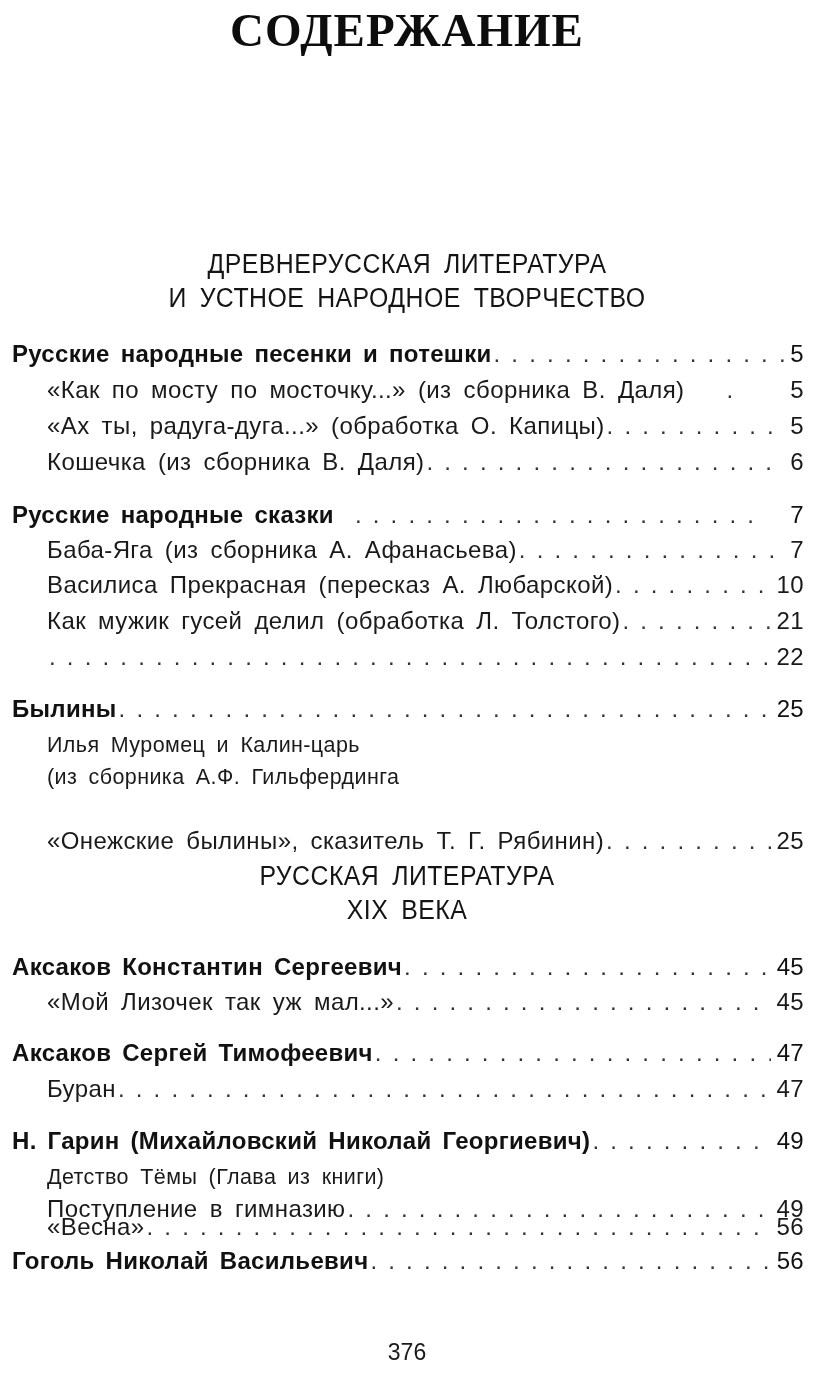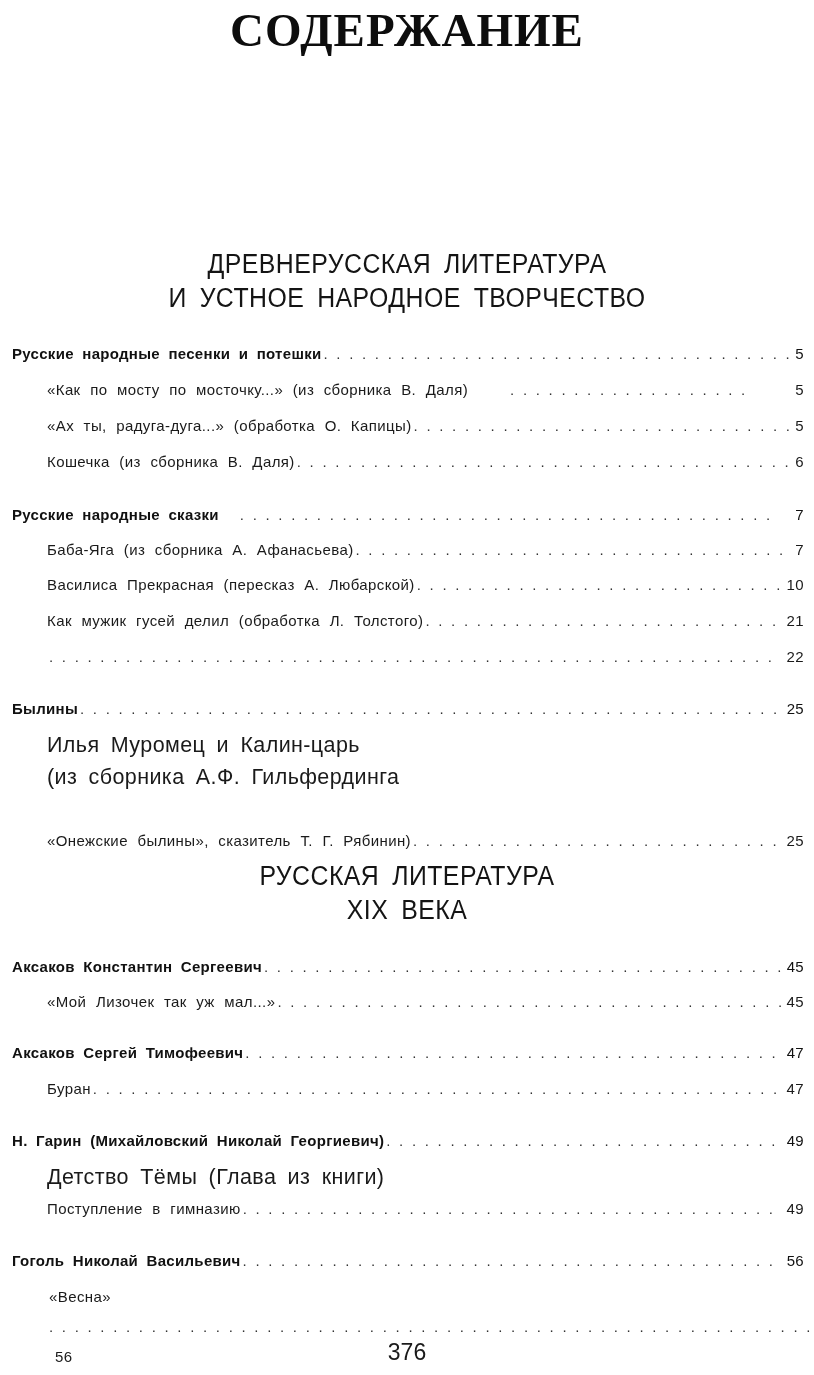--- a/index.html
+++ b/index.html
@@ -6,7 +6,7 @@
   body { width: 814px; height: 1375px; position: relative; overflow: hidden; color: #111111; font-family: "Liberation Sans", sans-serif; }
   .title { position: absolute; left: 0; width: 814px; top: 2px; text-align: center; font-family: "Liberation Serif", "DejaVu Serif", serif; font-weight: bold; font-size: 47px; letter-spacing: 1px; line-height: 56px; color: #0d0d0d; }
   .section-head { position: absolute; left: 0; width: 814px; text-align: center; font-size: 27px; line-height: 34px; letter-spacing: 0.5px; word-spacing: 6px; color: #141414; transform: scaleX(0.92); transform-origin: center; }
-  .entry { position: absolute; display: flex; align-items: baseline; font-size: 15px; line-height: 30px; white-space: nowrap; }
+  .entry { position: absolute; display: flex; align-items: baseline; font-size: 24px; line-height: 30px; white-space: nowrap; }
   .entry.main { left: 12px; right: 10px; font-weight: bold; letter-spacing: 0.3px; word-spacing: 4px; }
   .entry.sub { left: 47px; right: 10px; letter-spacing: 0.4px; word-spacing: 5px; color: #1a1a1a; }
   .entry .label { flex: 0 0 auto; }

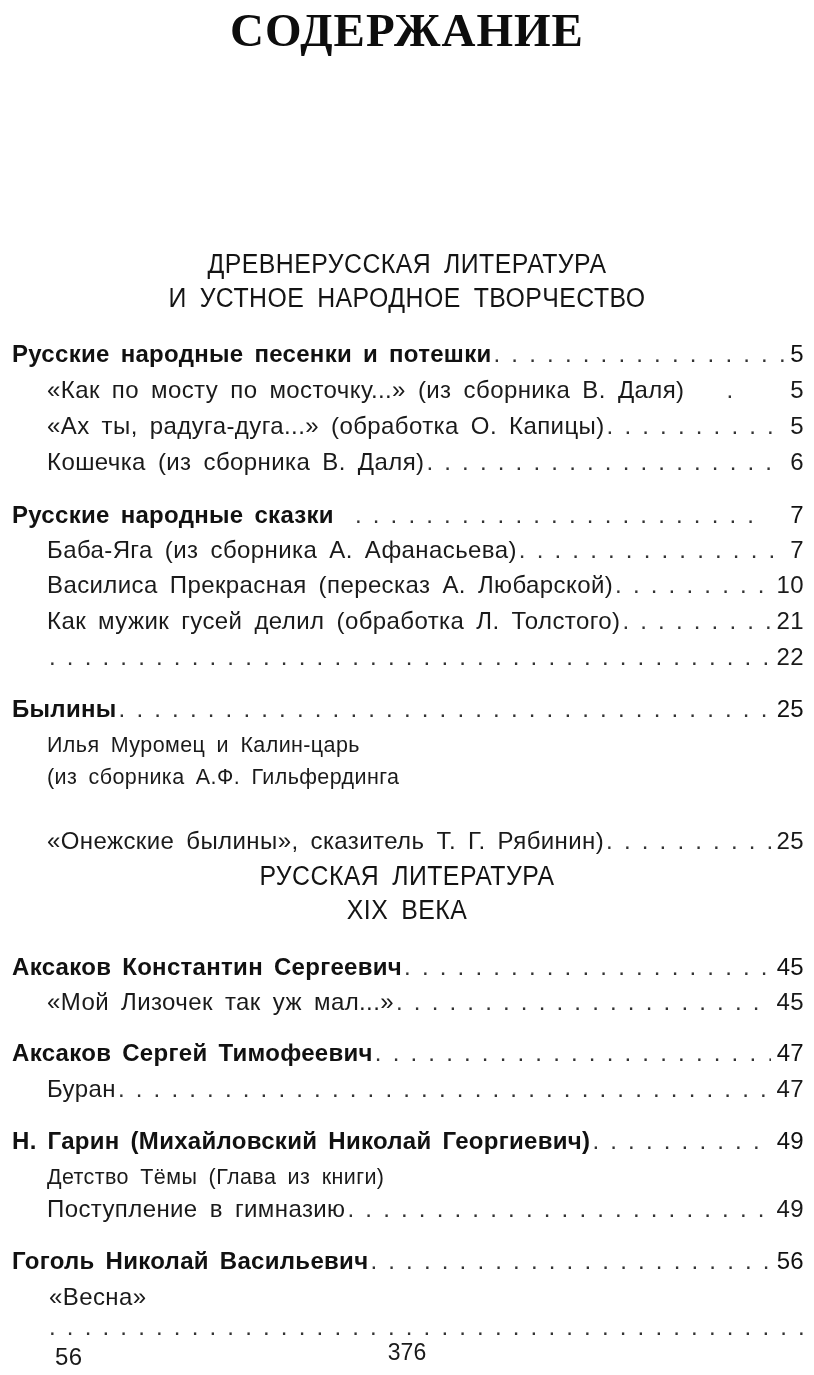--- a/index.html
+++ b/index.html
@@ -127,7 +127,7 @@
     <span class="dots"></span>
     <span class="page">56</span>
   </div>
-  <div class="entry sub" style="top:1282px;flex-direction:column;">
+  <div class="entry sub" style="top:1212px;">
     <span class="label">«Весна»</span>
     <span class="dots"></span>
     <span class="page">56</span>

